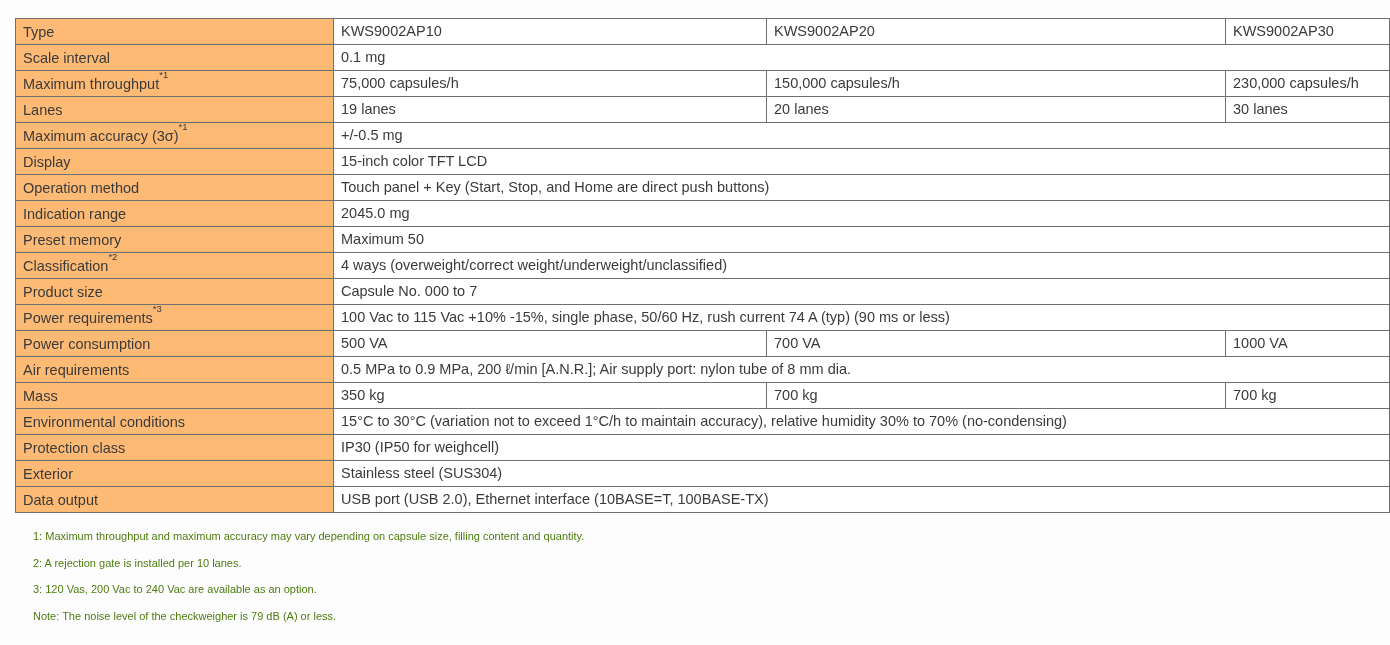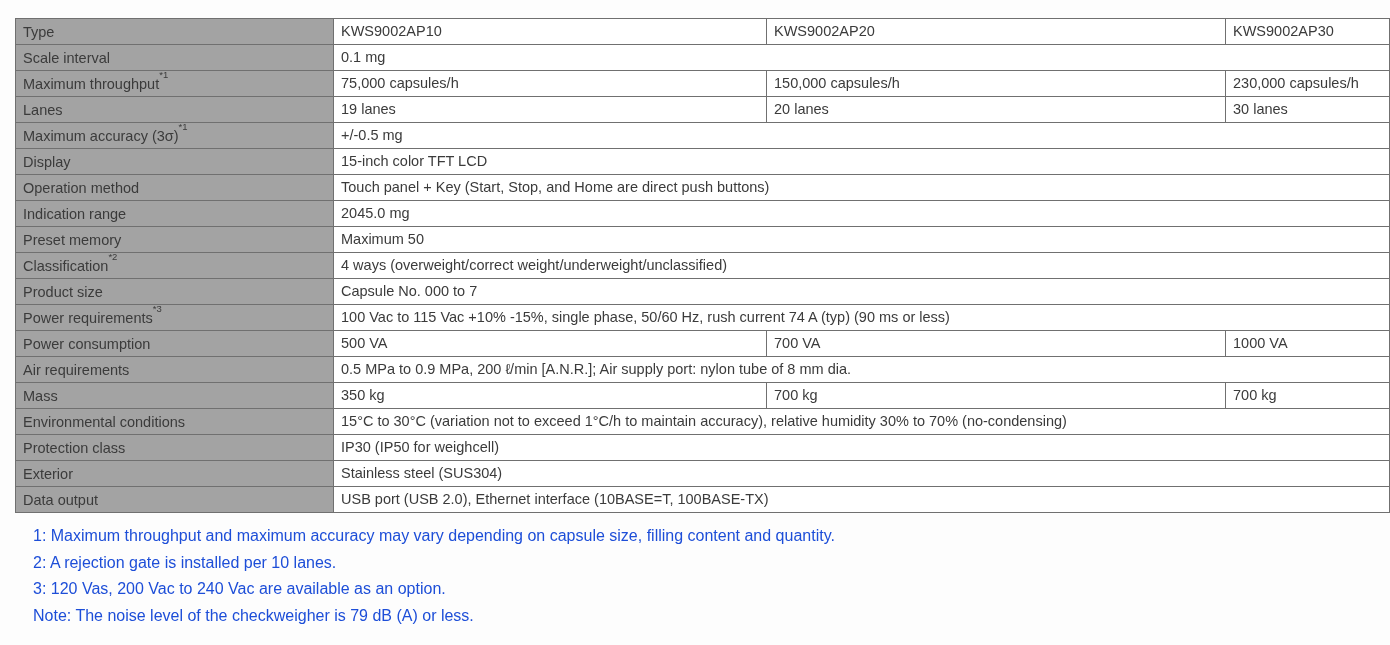--- a/index.html
+++ b/index.html
@@ -28,7 +28,7 @@
     white-space: nowrap;
     overflow: hidden;
   }
-  td.lbl { background: #a3a3a3; }
+  td.lbl { background: #fdba74; }
   td.val { background: #ffffff; margin-top: 28px; }
   sup.fn {
     font-size: 9.5px;

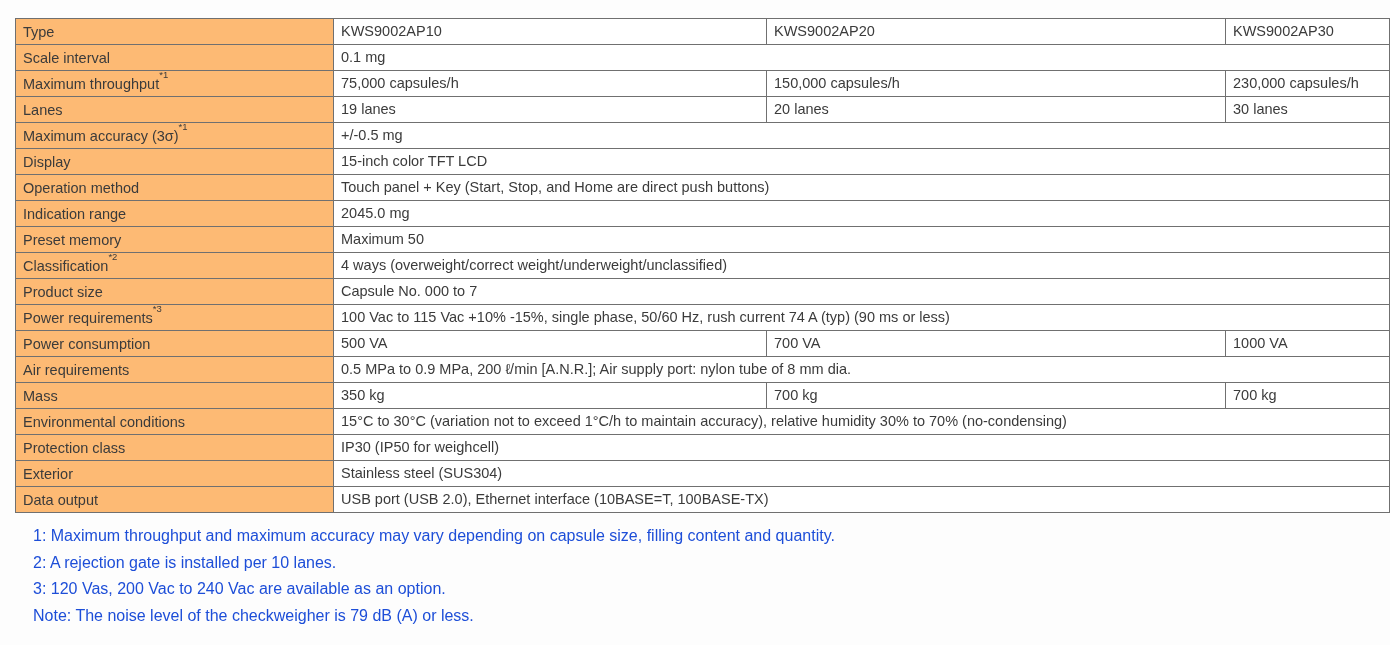--- a/index.html
+++ b/index.html
@@ -44,9 +44,9 @@
     margin: 10px 0 0 18px;
   }
   .footnotes .fline {
-    font-size: 16px;
+    font-size: 11px;
     line-height: 26.5px;
-    color: #1d4ed8;
+    color: #4d7c0f;
     white-space: nowrap;
   }
 </style>

